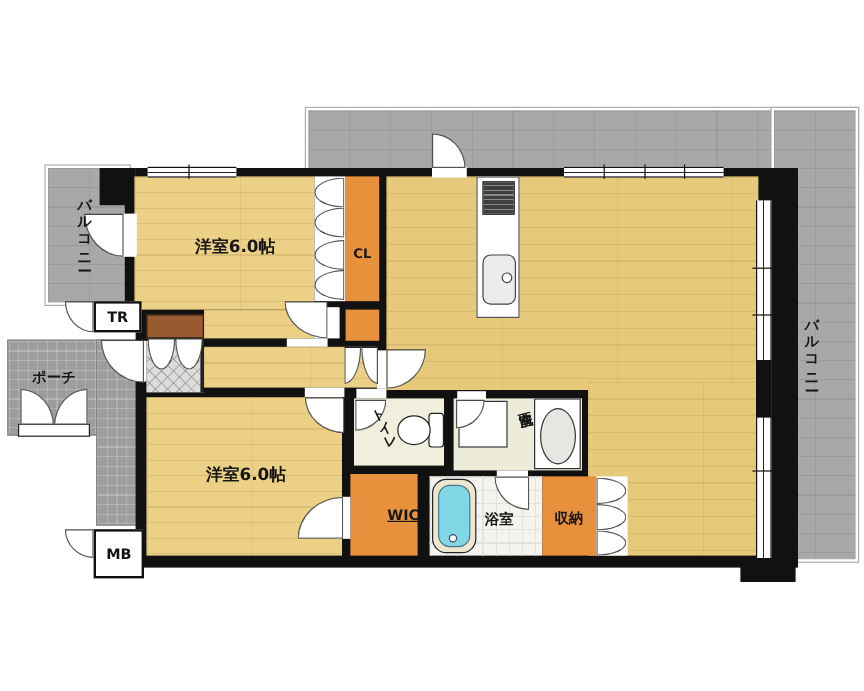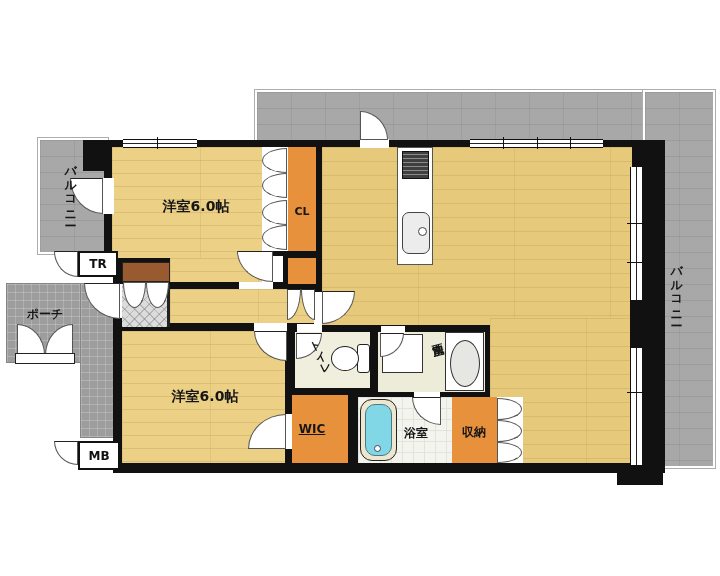--- a/index.html
+++ b/index.html
@@ -165,7 +165,7 @@
   <div class="lbl" style="left:135px;top:389px;width:140px;font-size:14px;">洋室6.0帖</div>
   <div class="lbl vtext" style="left:303px;top:334px;font-size:11px;letter-spacing:0;transform:rotate(-26deg);transform-origin:50% 0;">トイレ</div>
   <div class="lbl vtext" style="left:428px;top:336px;font-size:11px;letter-spacing:0;transform:rotate(-14deg);transform-origin:50% 0;">洗面室</div>
-  <div class="lbl" style="left:284px;top:423px;width:56px;font-size:12px;text-decoration:underline;">WIC</div>
+  <div class="lbl" style="left:308px;top:423px;width:56px;font-size:12px;text-decoration:underline;">WIC</div>
   <div class="lbl" style="left:386px;top:427px;width:60px;font-size:12px;">浴室</div>
   <div class="lbl" style="left:450px;top:426px;width:48px;font-size:12px;">収納</div>
 

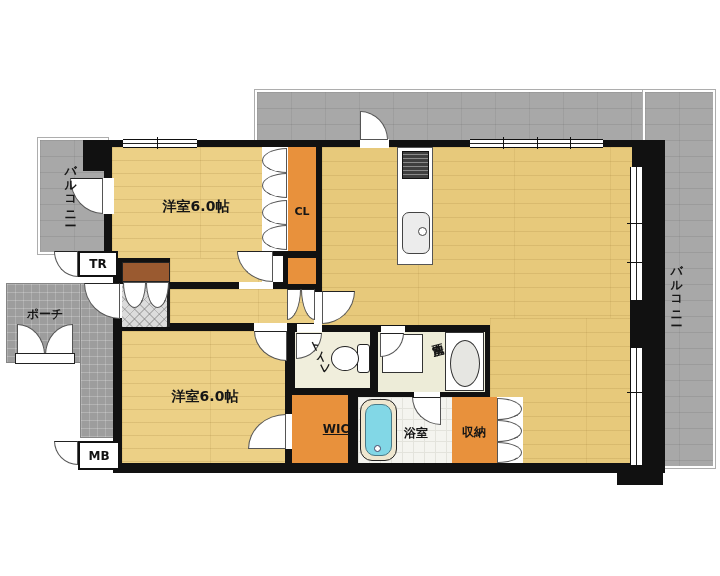--- a/index.html
+++ b/index.html
@@ -156,7 +156,7 @@
   <div class="abs box-sm" style="left:78px;top:251px;width:40px;height:26px;">
     <span>TR</span>
   </div>
-  <div class="abs box-sm" style="left:78px;top:441px;width:42px;height:29px;">
+  <div class="abs box-sm" style="left:78px;top:441px;width:42px;height:41px;">
     <span>MB</span>
   </div>
 

